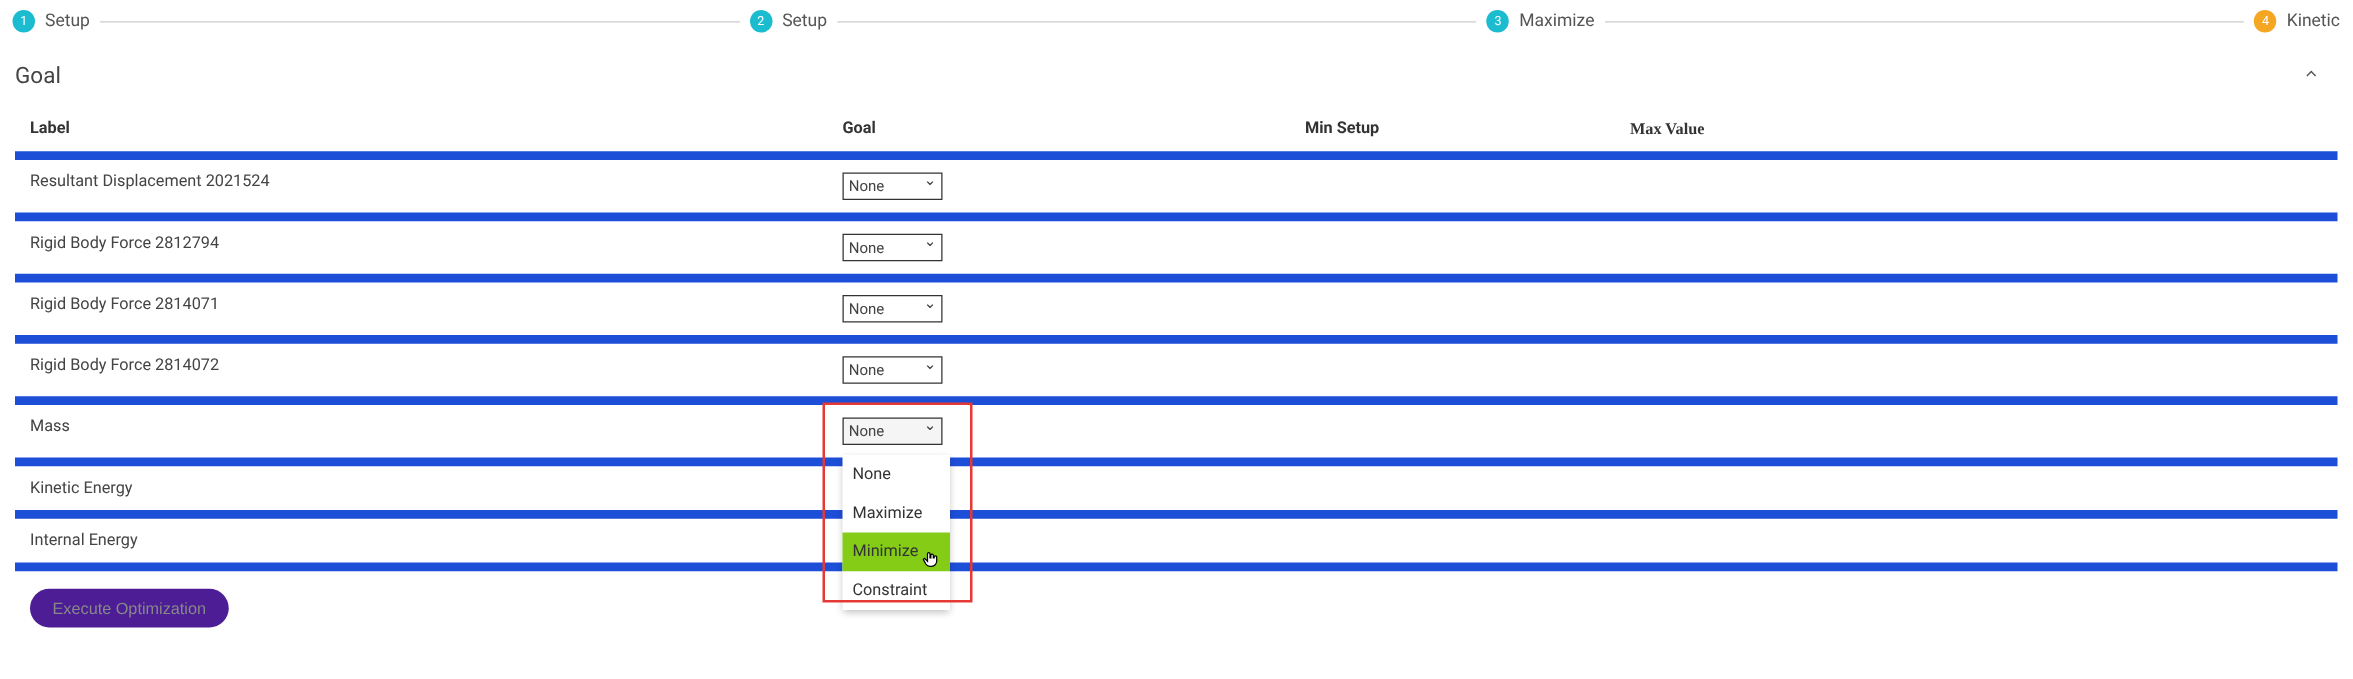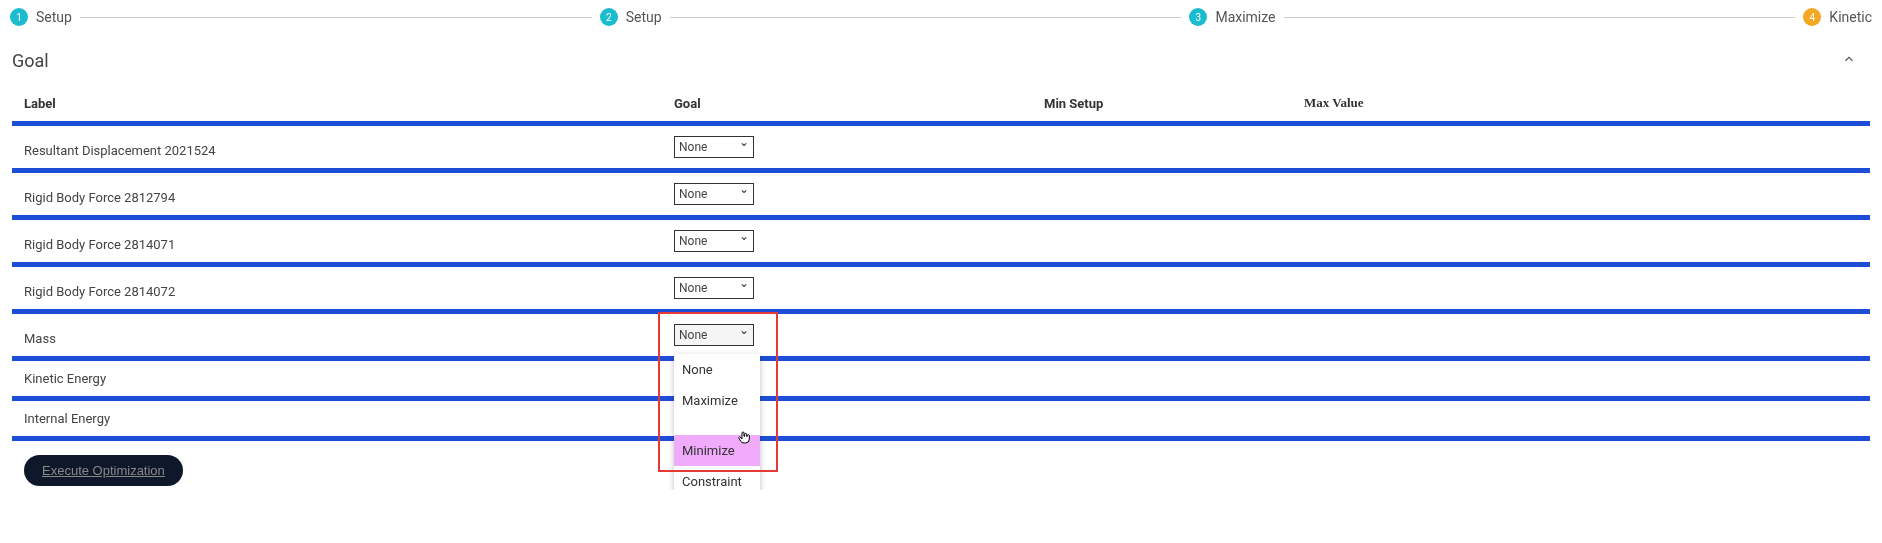--- a/index.html
+++ b/index.html
@@ -73,8 +73,8 @@
   }
   .thead, .trow {
     display: flex;
-    align-items: flex-end;
-    border-bottom: 5px solid #1d4ed8;
+    align-items: flex-start;
+    border-bottom: 7px solid #1d4ed8;
     padding: 10px 12px;
   }
   .thead {

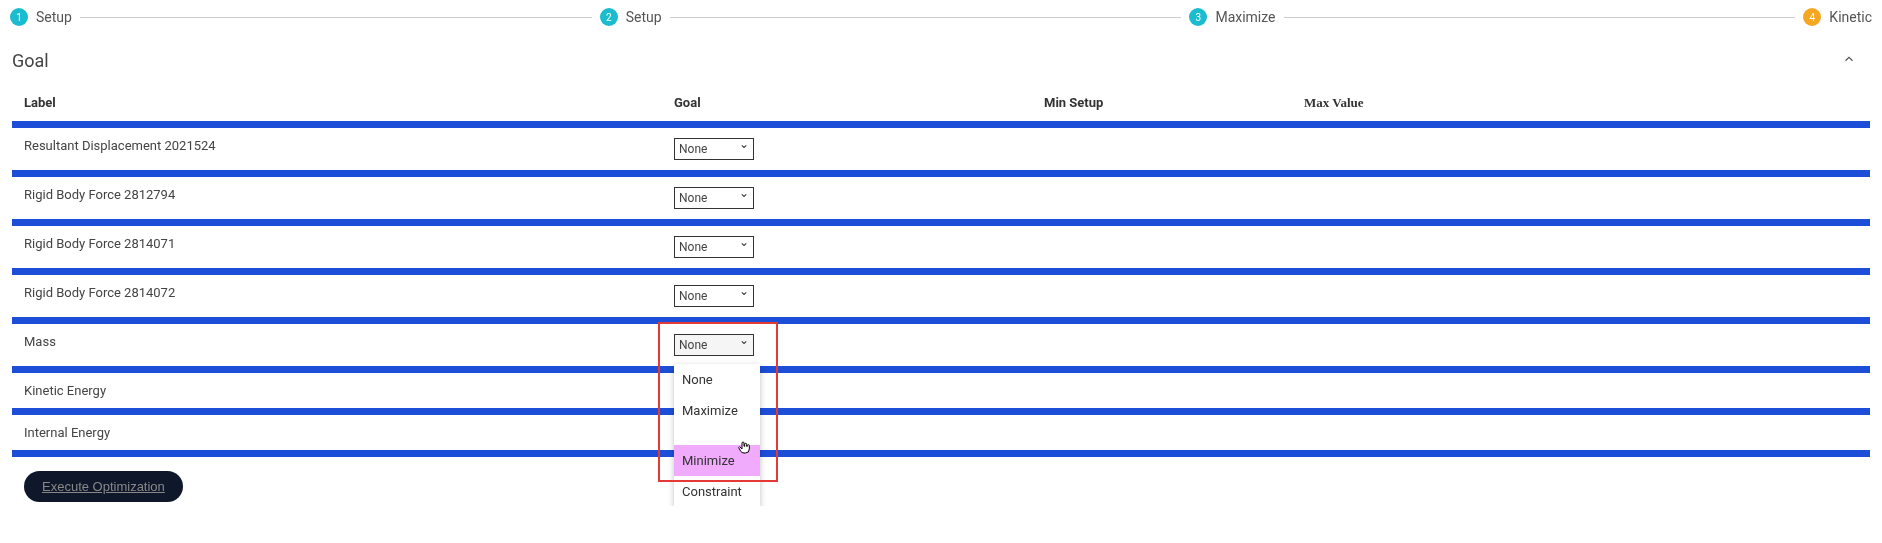--- a/index.html
+++ b/index.html
@@ -132,8 +132,7 @@
     cursor: pointer;
   }
   .dropdown-item.hover {
-    background: #f0abfc;
-    margin-top: 19px;
+    background: #84cc16;
   }
 
   

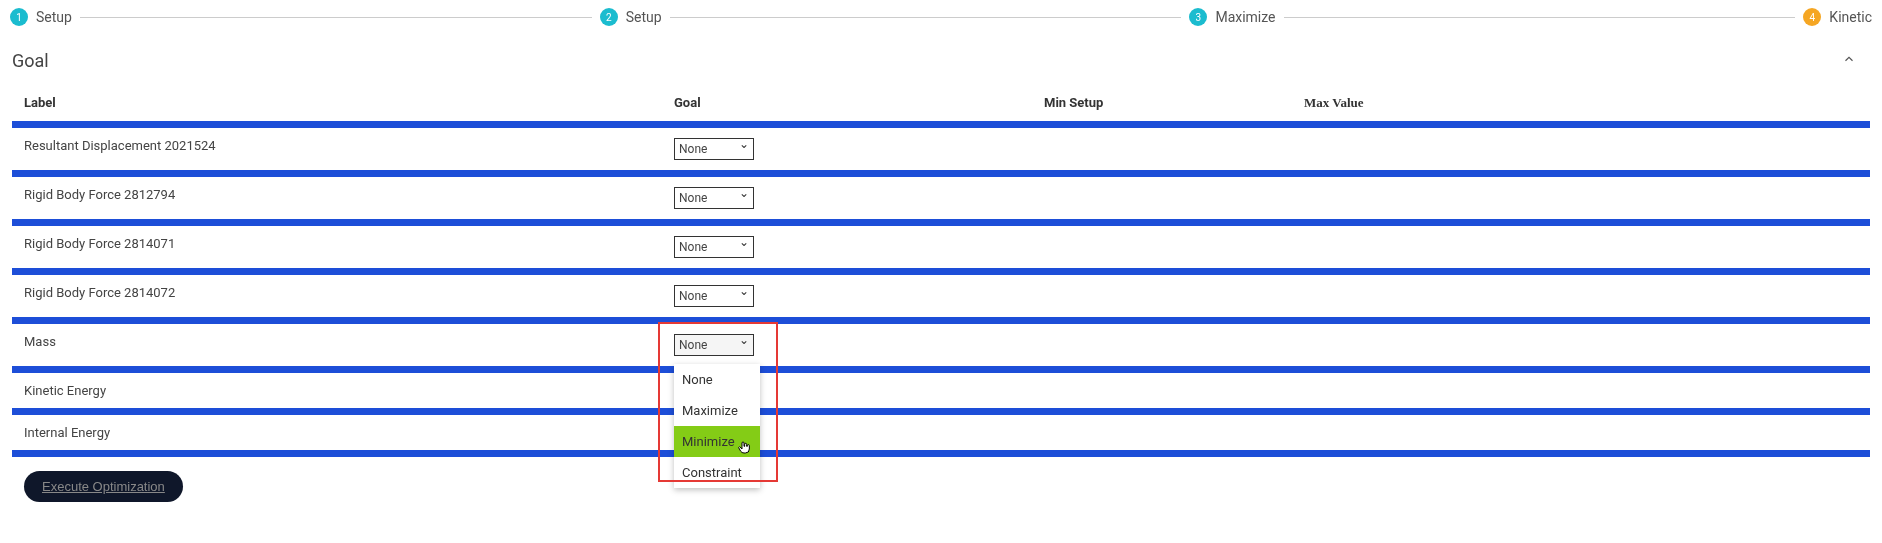--- a/index.html
+++ b/index.html
@@ -147,13 +147,12 @@
   .exec-btn {
     margin: 14px 0 0 12px;
     padding: 8px 18px;
-    background: #0f172a;
+    background: #4c1d95;
     color: #888;
     border: none;
     border-radius: 16px;
     font-size: 13px;
     cursor: default;
-    text-decoration: underline;
   }
 
   

